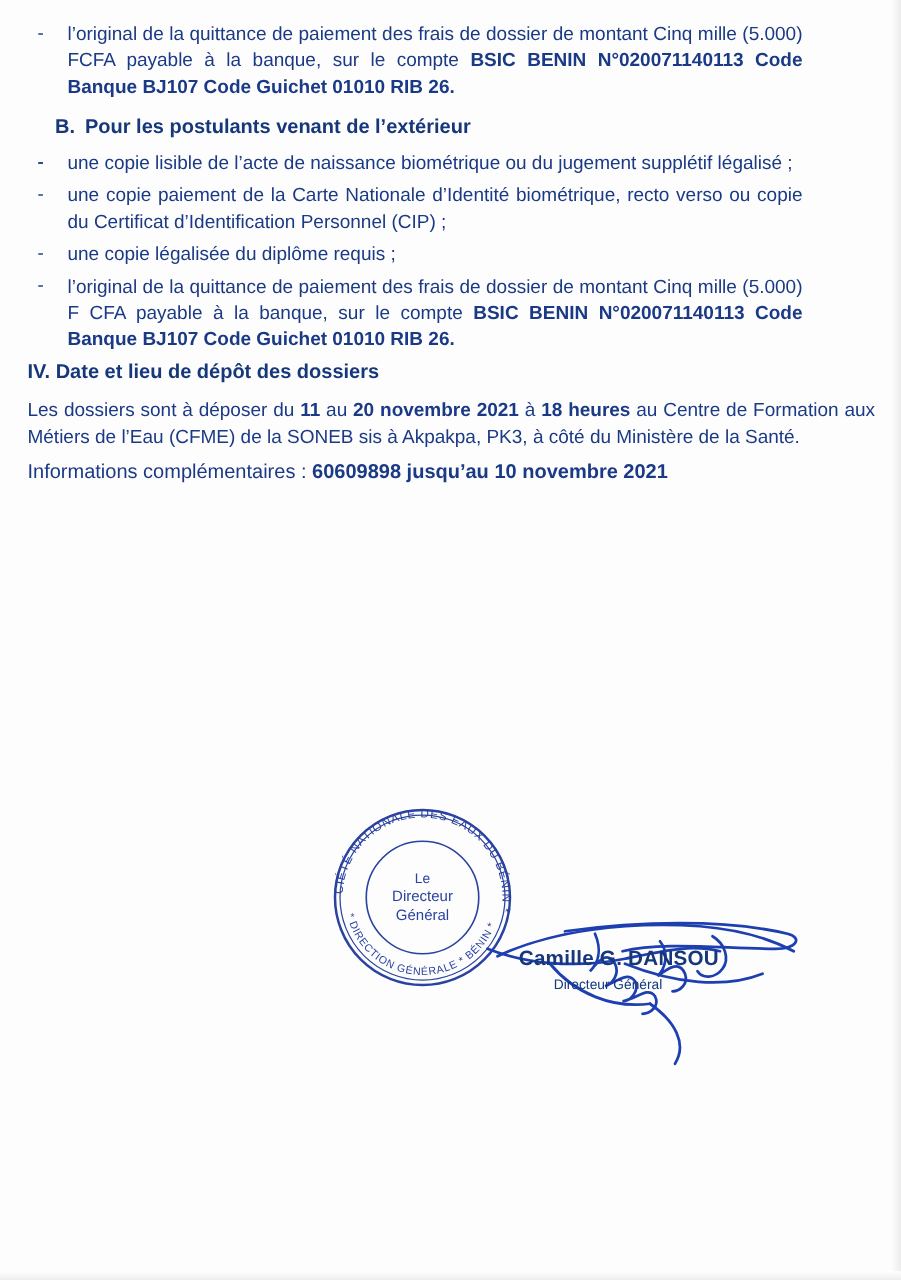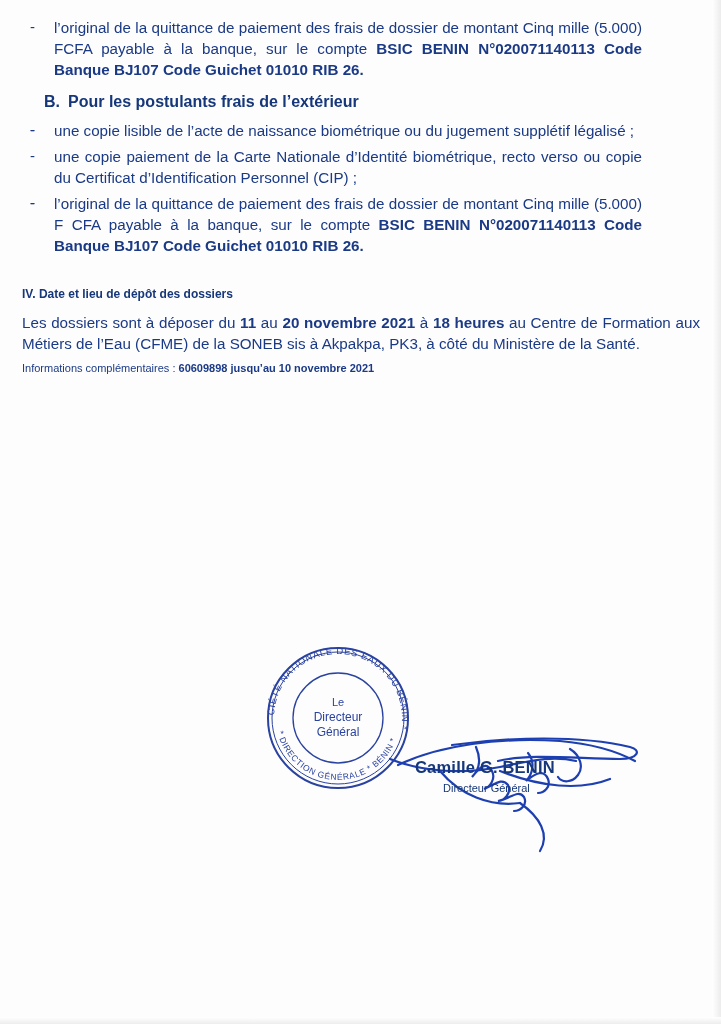--- a/index.html
+++ b/index.html
@@ -155,7 +155,7 @@
     </ul>
 
     <div class="sec-b">
-      <span class="letter">B.</span><span>Pour les postulants frais de l’extérieur</span>
+      <span class="letter">B.</span><span>Pour les postulants venant de l’extérieur</span>
     </div>
 
     <ul class="dash second-list txt">

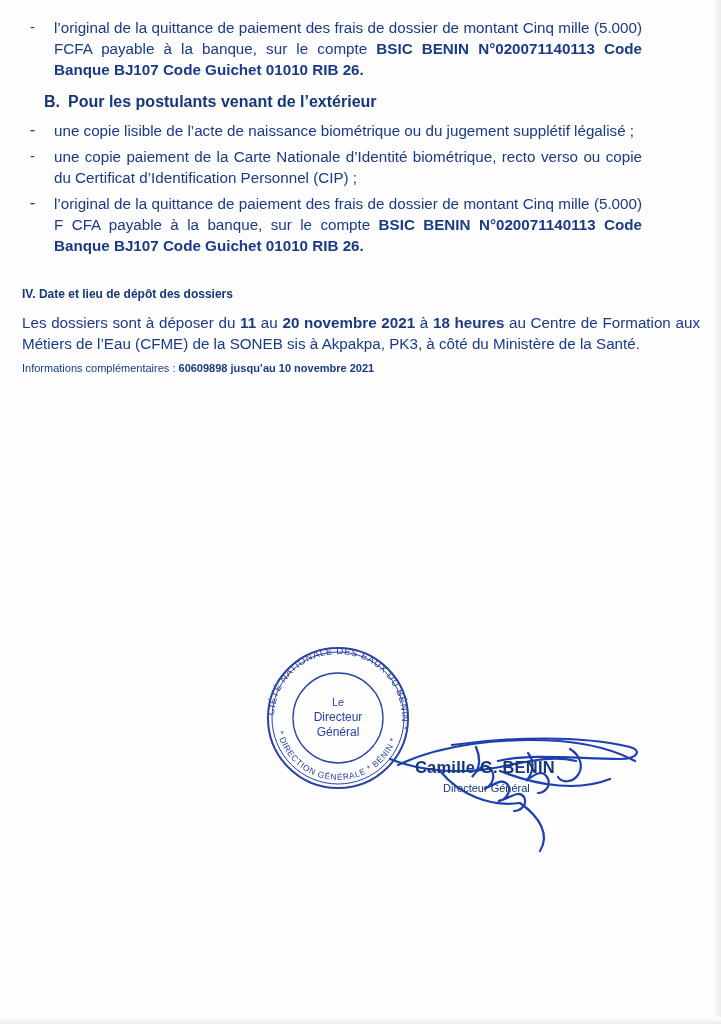--- a/index.html
+++ b/index.html
@@ -172,6 +172,7 @@
       </li>
       <li>
         <span class="marker">-</span>
+        <span>une copie légalisée du diplôme requis ;</span>
       </li>
       <li>
         <span class="marker">-</span>

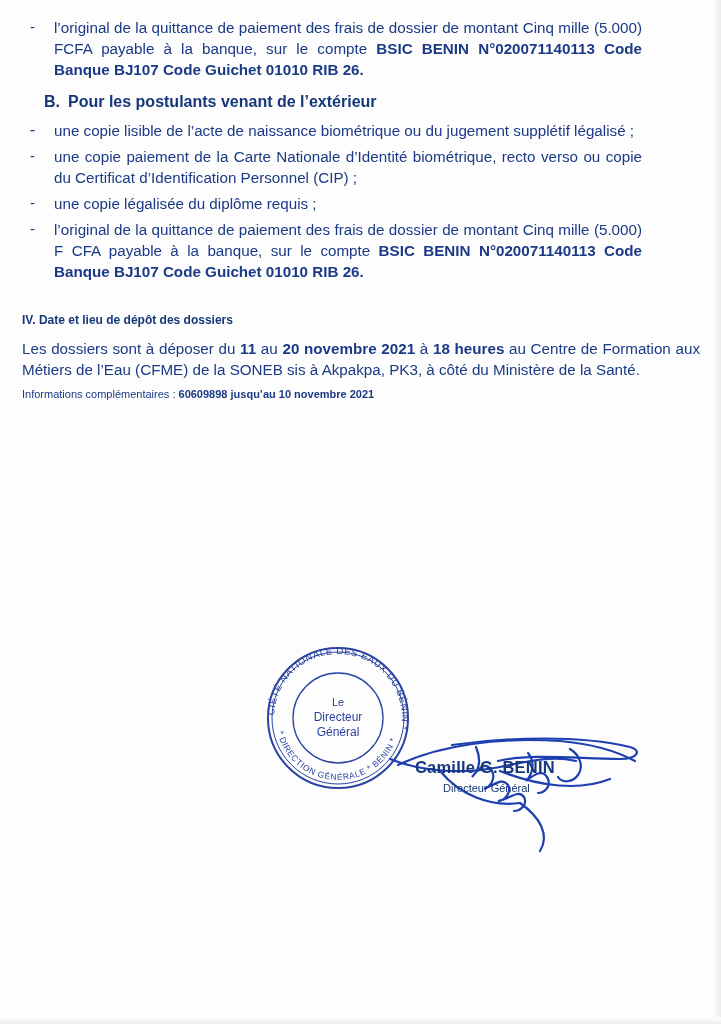--- a/index.html
+++ b/index.html
@@ -71,8 +71,8 @@
     width: 24px;
   }
   .sec-iv {
-    margin: 30px 0 12px 0;
-    font-size: 12px;
+    margin: 6px 0 12px 0;
+    font-size: 16px;
     font-weight: bold;
     color: #16377a;
   }

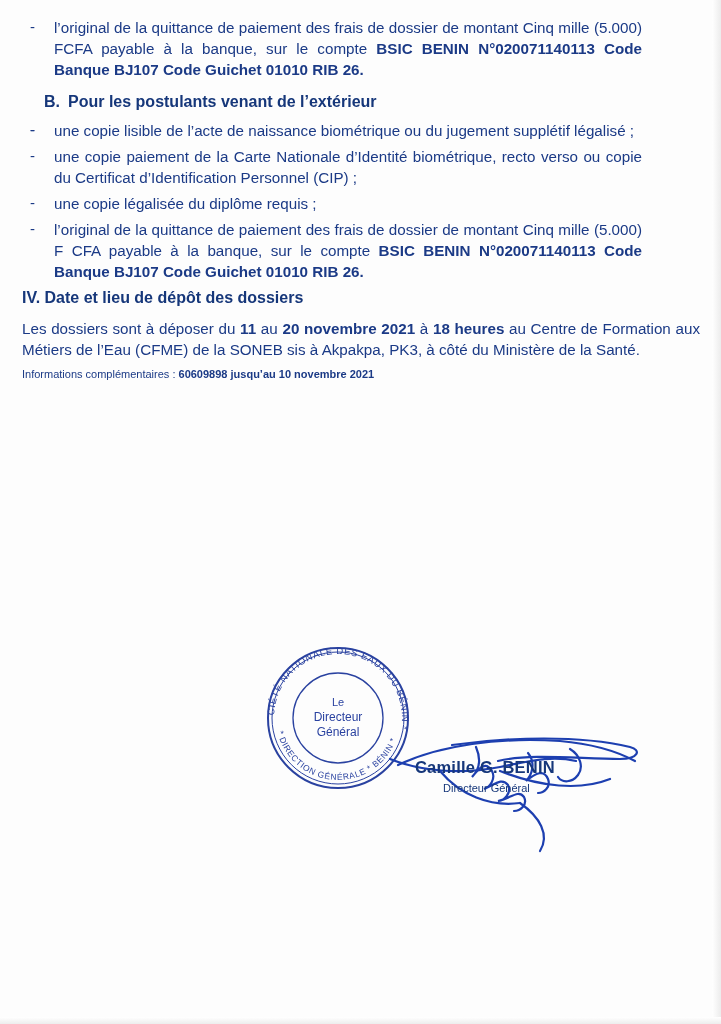--- a/index.html
+++ b/index.html
@@ -81,7 +81,7 @@
     width: 678px;
   }
   .info-line {
-    font-size: 11px;
+    font-size: 16px;
   }
 
   

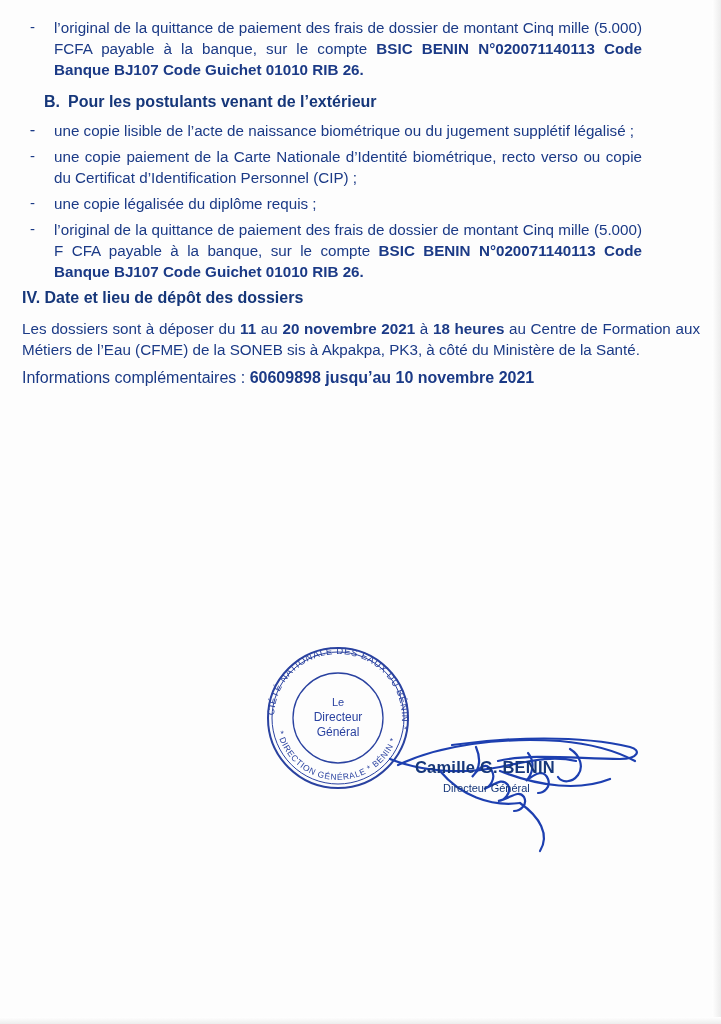--- a/index.html
+++ b/index.html
@@ -231,7 +231,7 @@
       </svg>
     </div>
 
-    <div class="sig-name">Camille G. BENIN</div>
+    <div class="sig-name">Camille G. DANSOU</div>
     <div class="sig-title">Directeur Général</div>
   </div>
 

